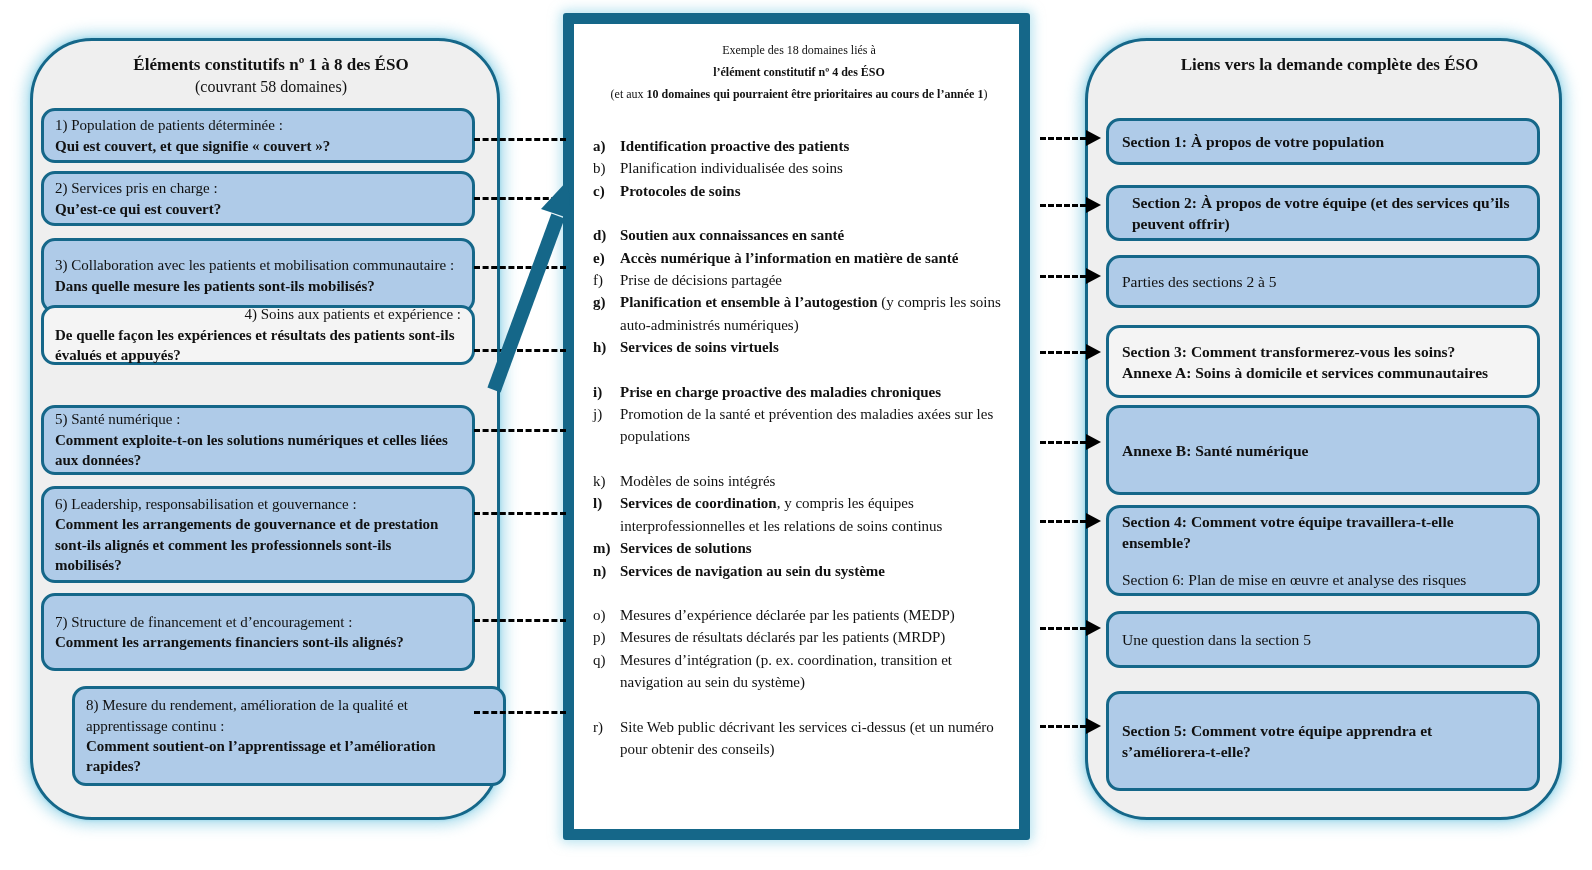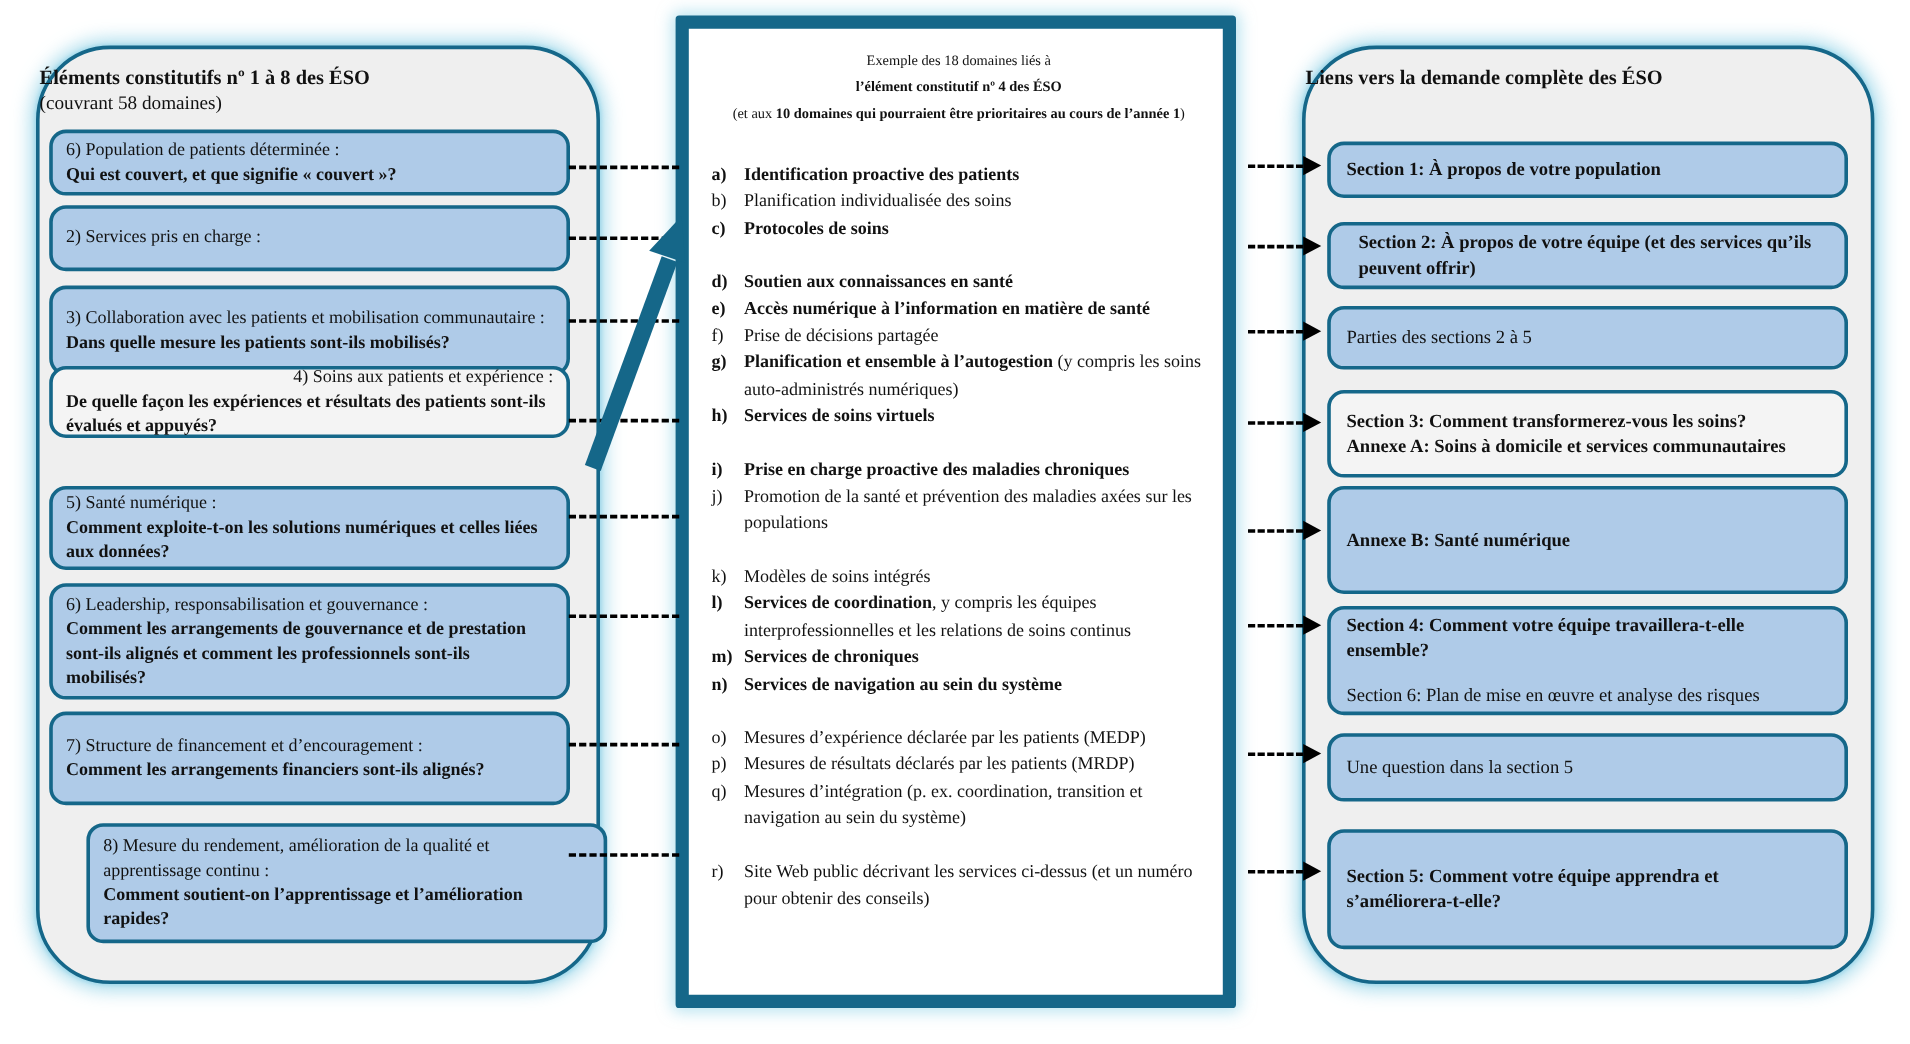--- a/index.html
+++ b/index.html
@@ -13,7 +13,7 @@
   #left-panel{left:30px;top:38px;width:470px;height:782px;}
   #right-panel{left:1085px;top:38px;width:477px;height:782px;}
 
-  .panel-title{position:absolute;top:13px;left:0;right:0;text-align:left;
+  .panel-title{position:absolute;top:13px;left:12px;right:0;text-align:center;
                font-size:17px;font-weight:bold;line-height:22px;}
   .panel-subtitle{font-weight:normal;font-size:16px;}
 

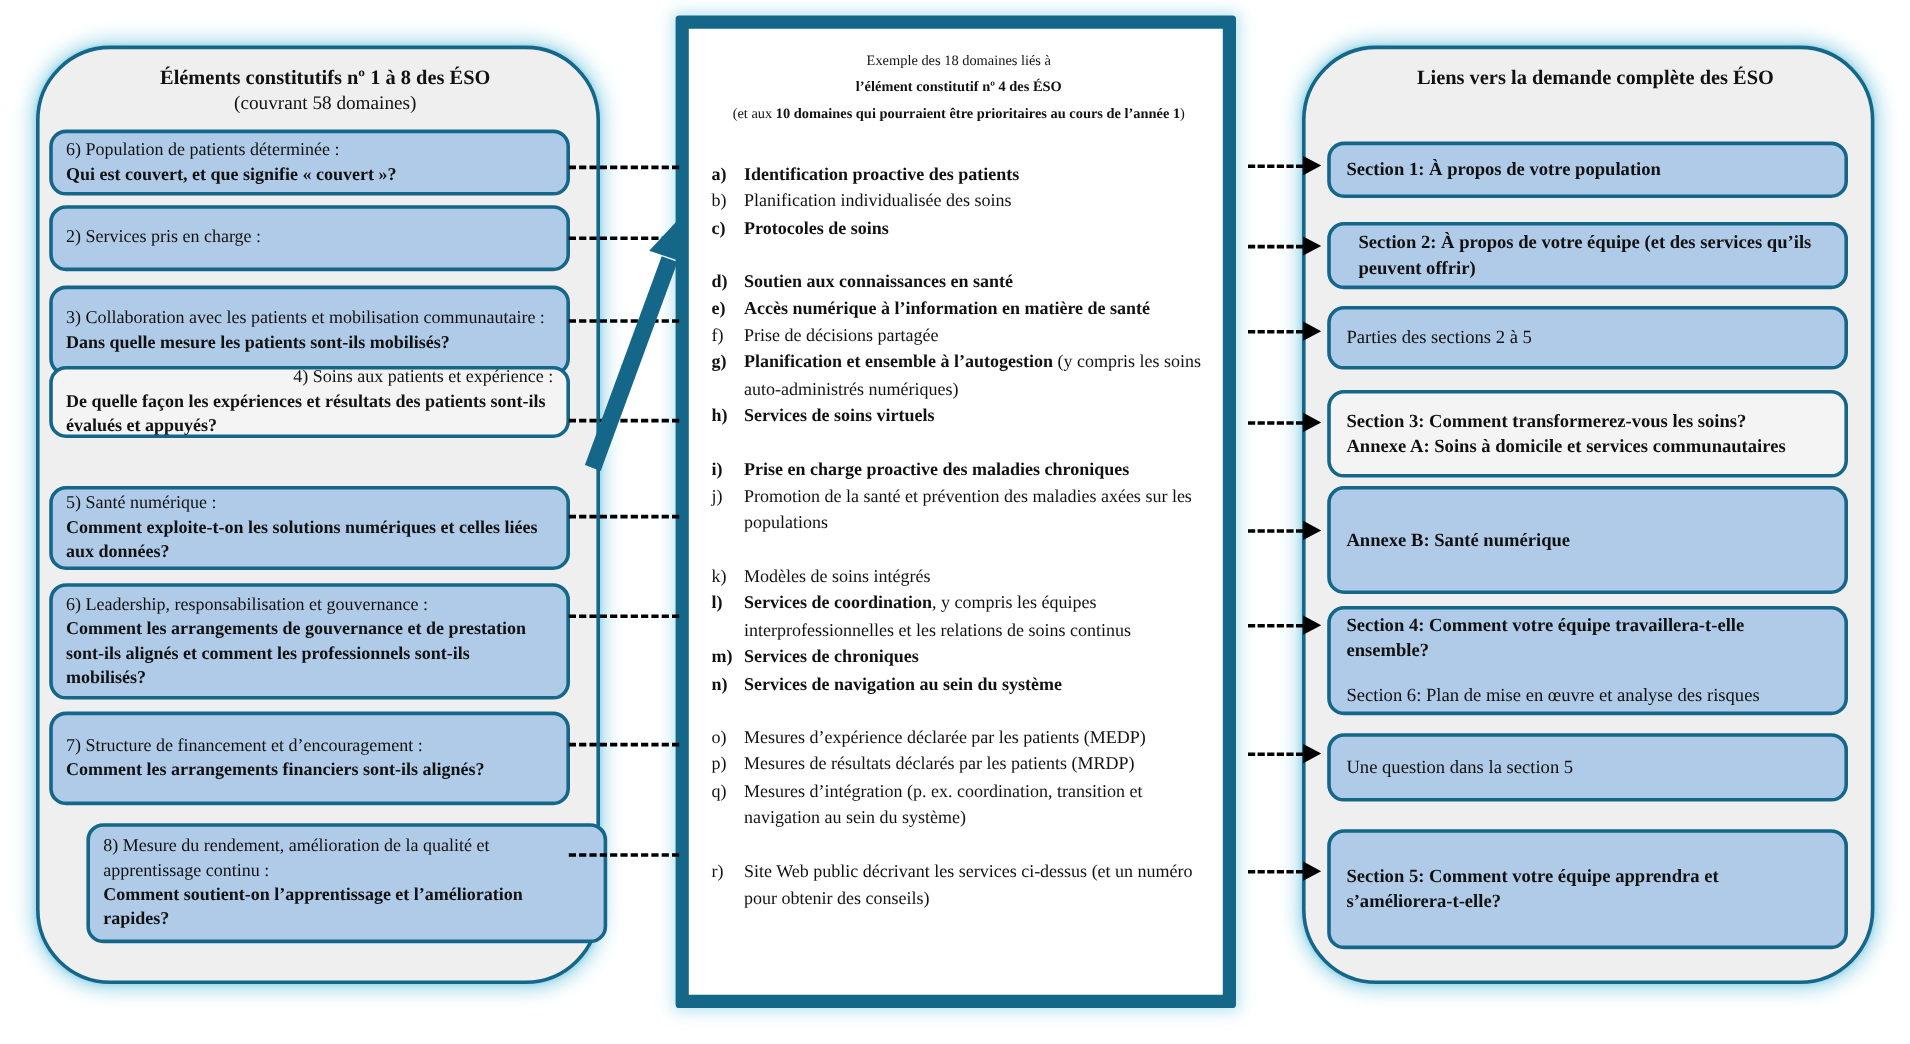--- a/index.html
+++ b/index.html
@@ -64,7 +64,7 @@
     </div>
     <div id="left-boxes">
         <div class="side-box" style="top: 67px; height: 55px;">
-          <div class="box-label">6) Population de patients déterminée :</div>
+          <div class="box-label">1) Population de patients déterminée :</div>
           <div class="box-question">Qui est couvert, et que signifie « couvert »?</div>
         </div>
         <div class="side-box" style="top: 130px; height: 55px;">

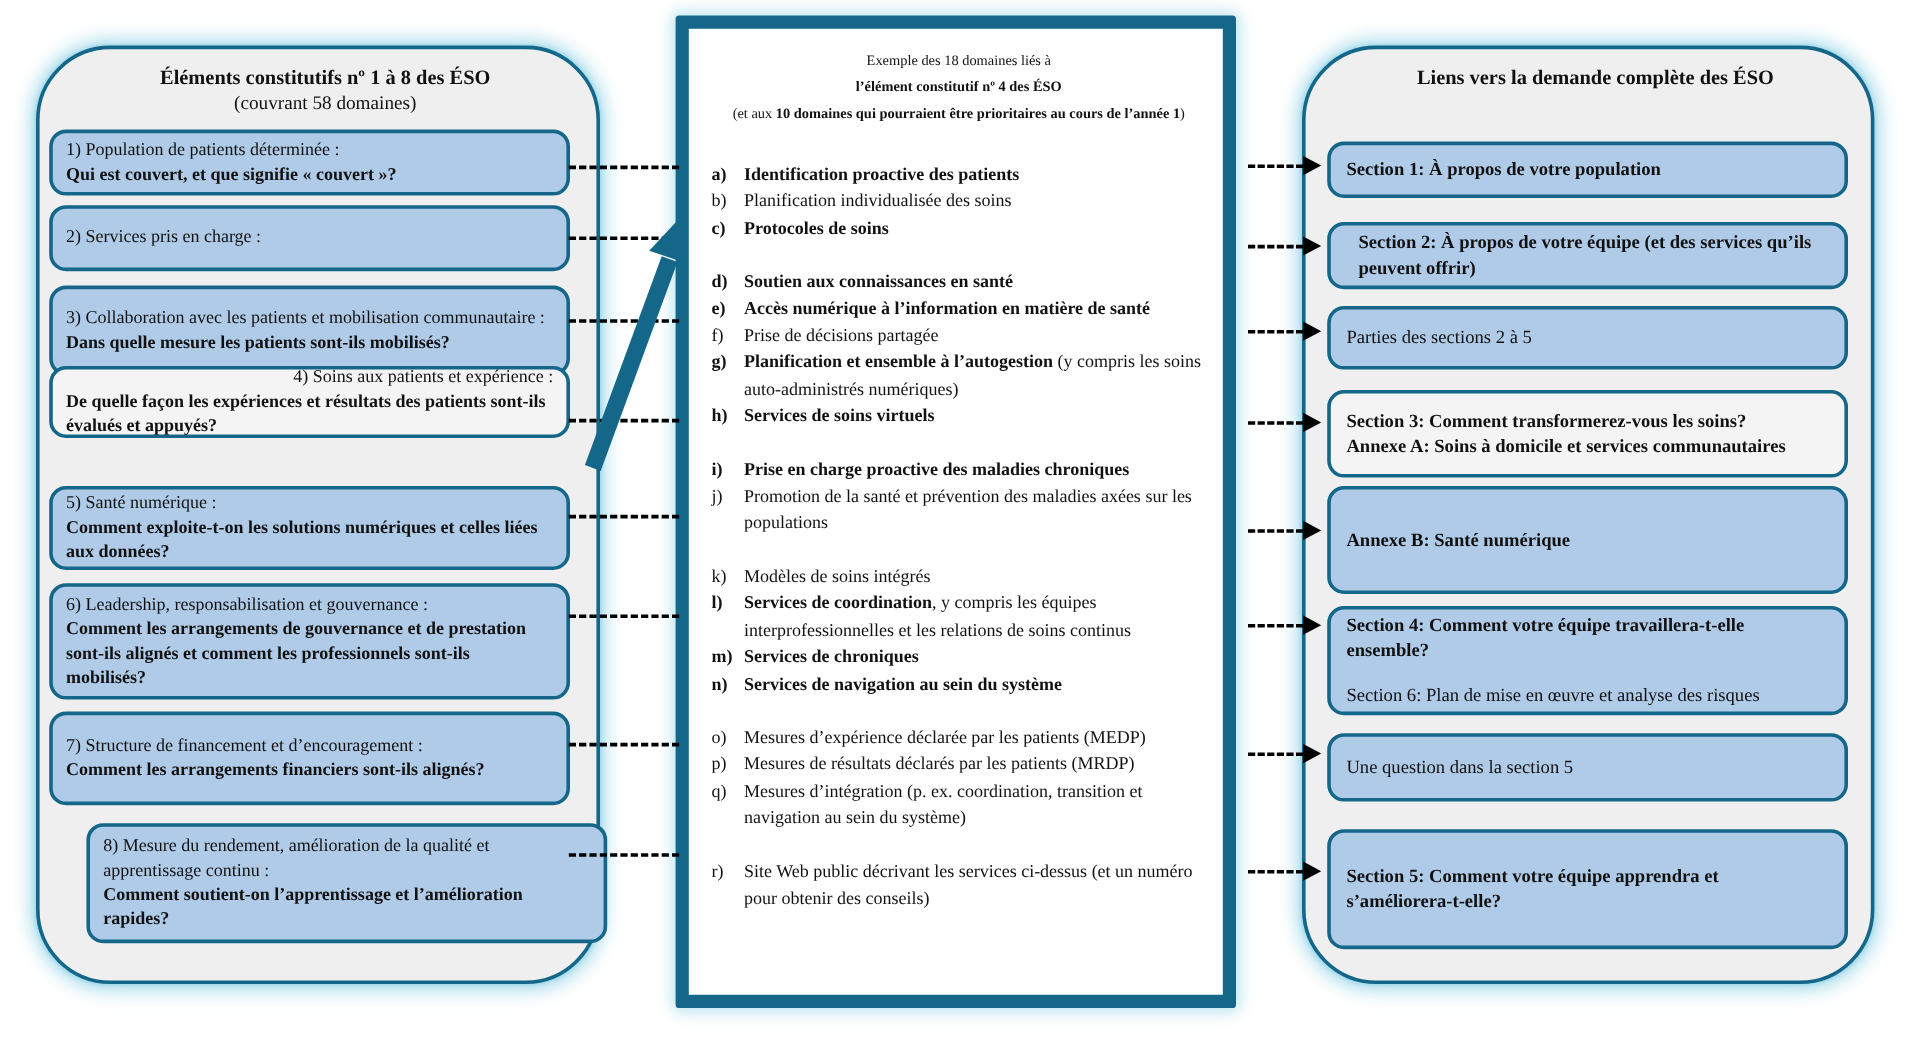--- a/index.html
+++ b/index.html
@@ -69,6 +69,7 @@
         </div>
         <div class="side-box" style="top: 130px; height: 55px;">
           <div class="box-label">2) Services pris en charge :</div>
+          <div class="box-question">Qu’est-ce qui est couvert?</div>
         </div>
         <div class="side-box" style="top: 197px; height: 75px;">
           <div class="box-label">3) Collaboration avec les patients et mobilisation communautaire :</div>

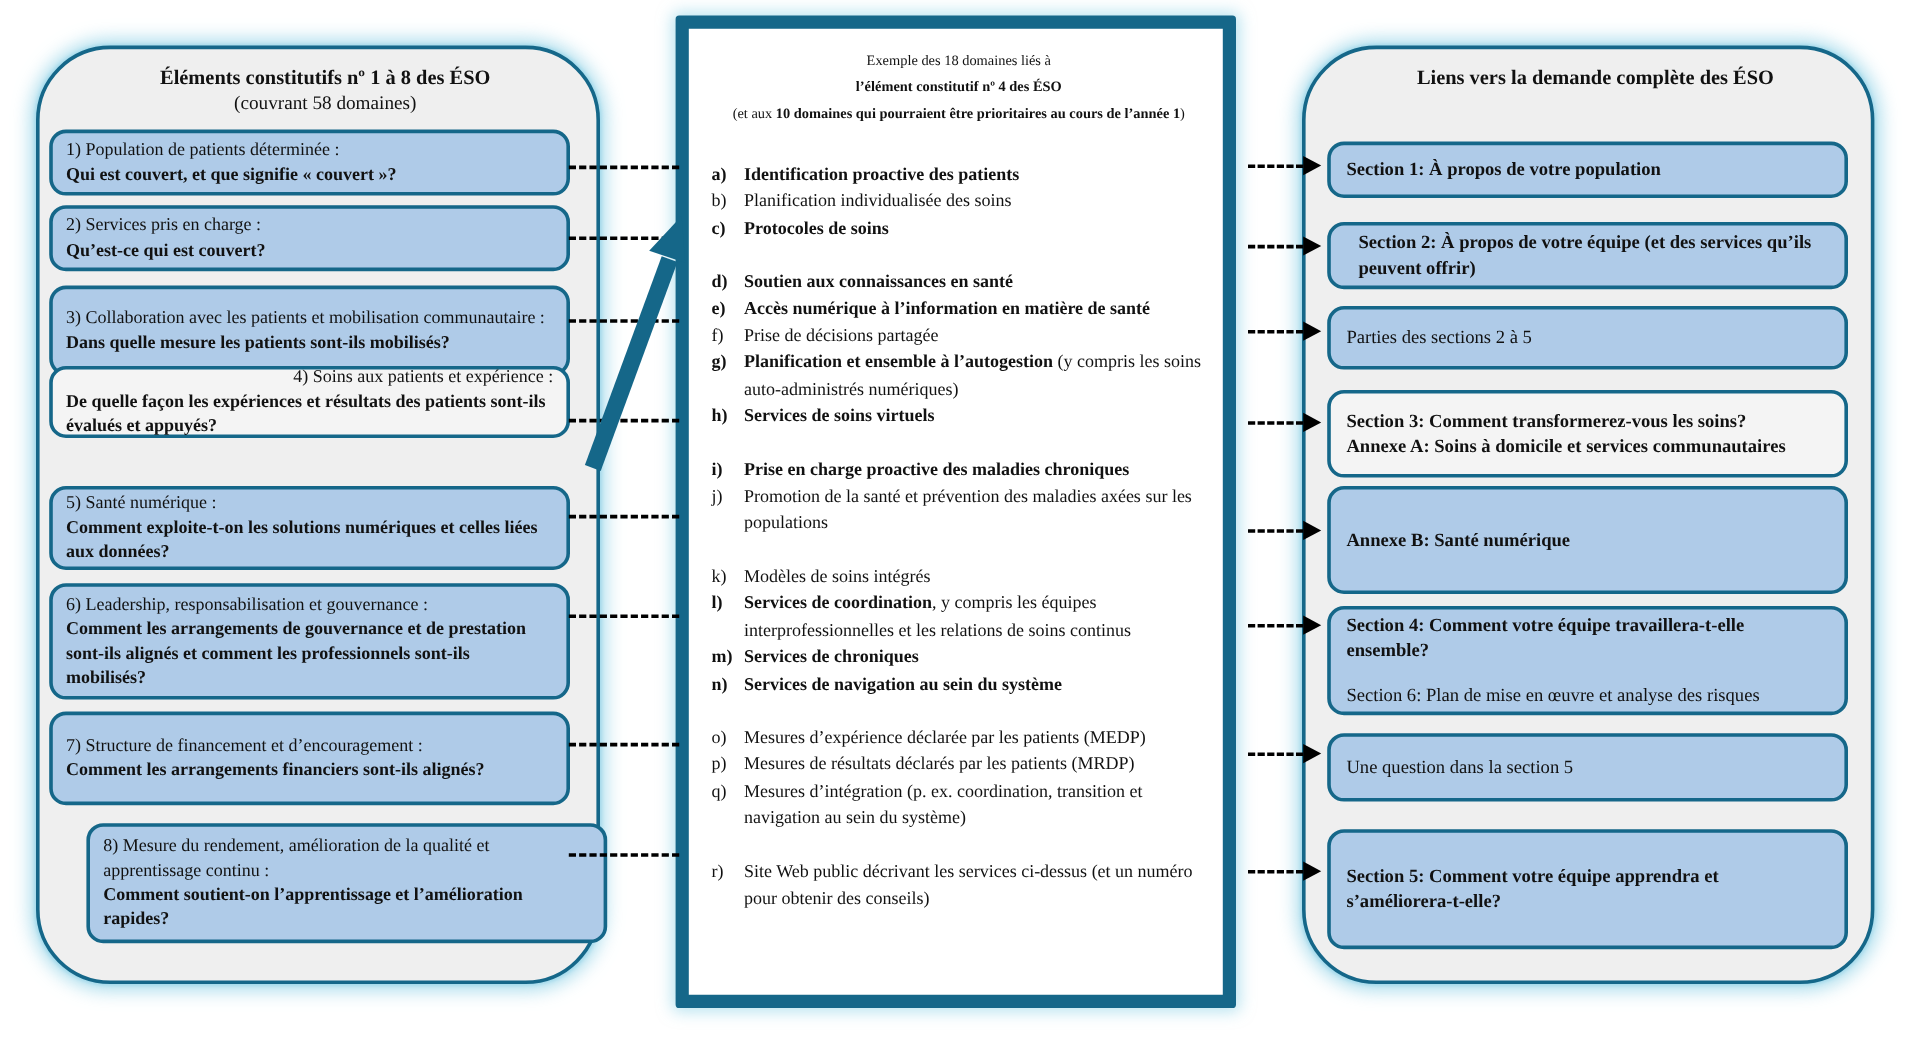--- a/index.html
+++ b/index.html
@@ -163,7 +163,7 @@
             </div>
             <div class="item b">
               <span class="item-label">m)</span>
-              <span class="item-body"><span class="item-text">Services de chroniques</span><span class="item-rest"></span></span>
+              <span class="item-body"><span class="item-text">Services de solutions</span><span class="item-rest"></span></span>
             </div>
             <div class="item b">
               <span class="item-label">n)</span>

